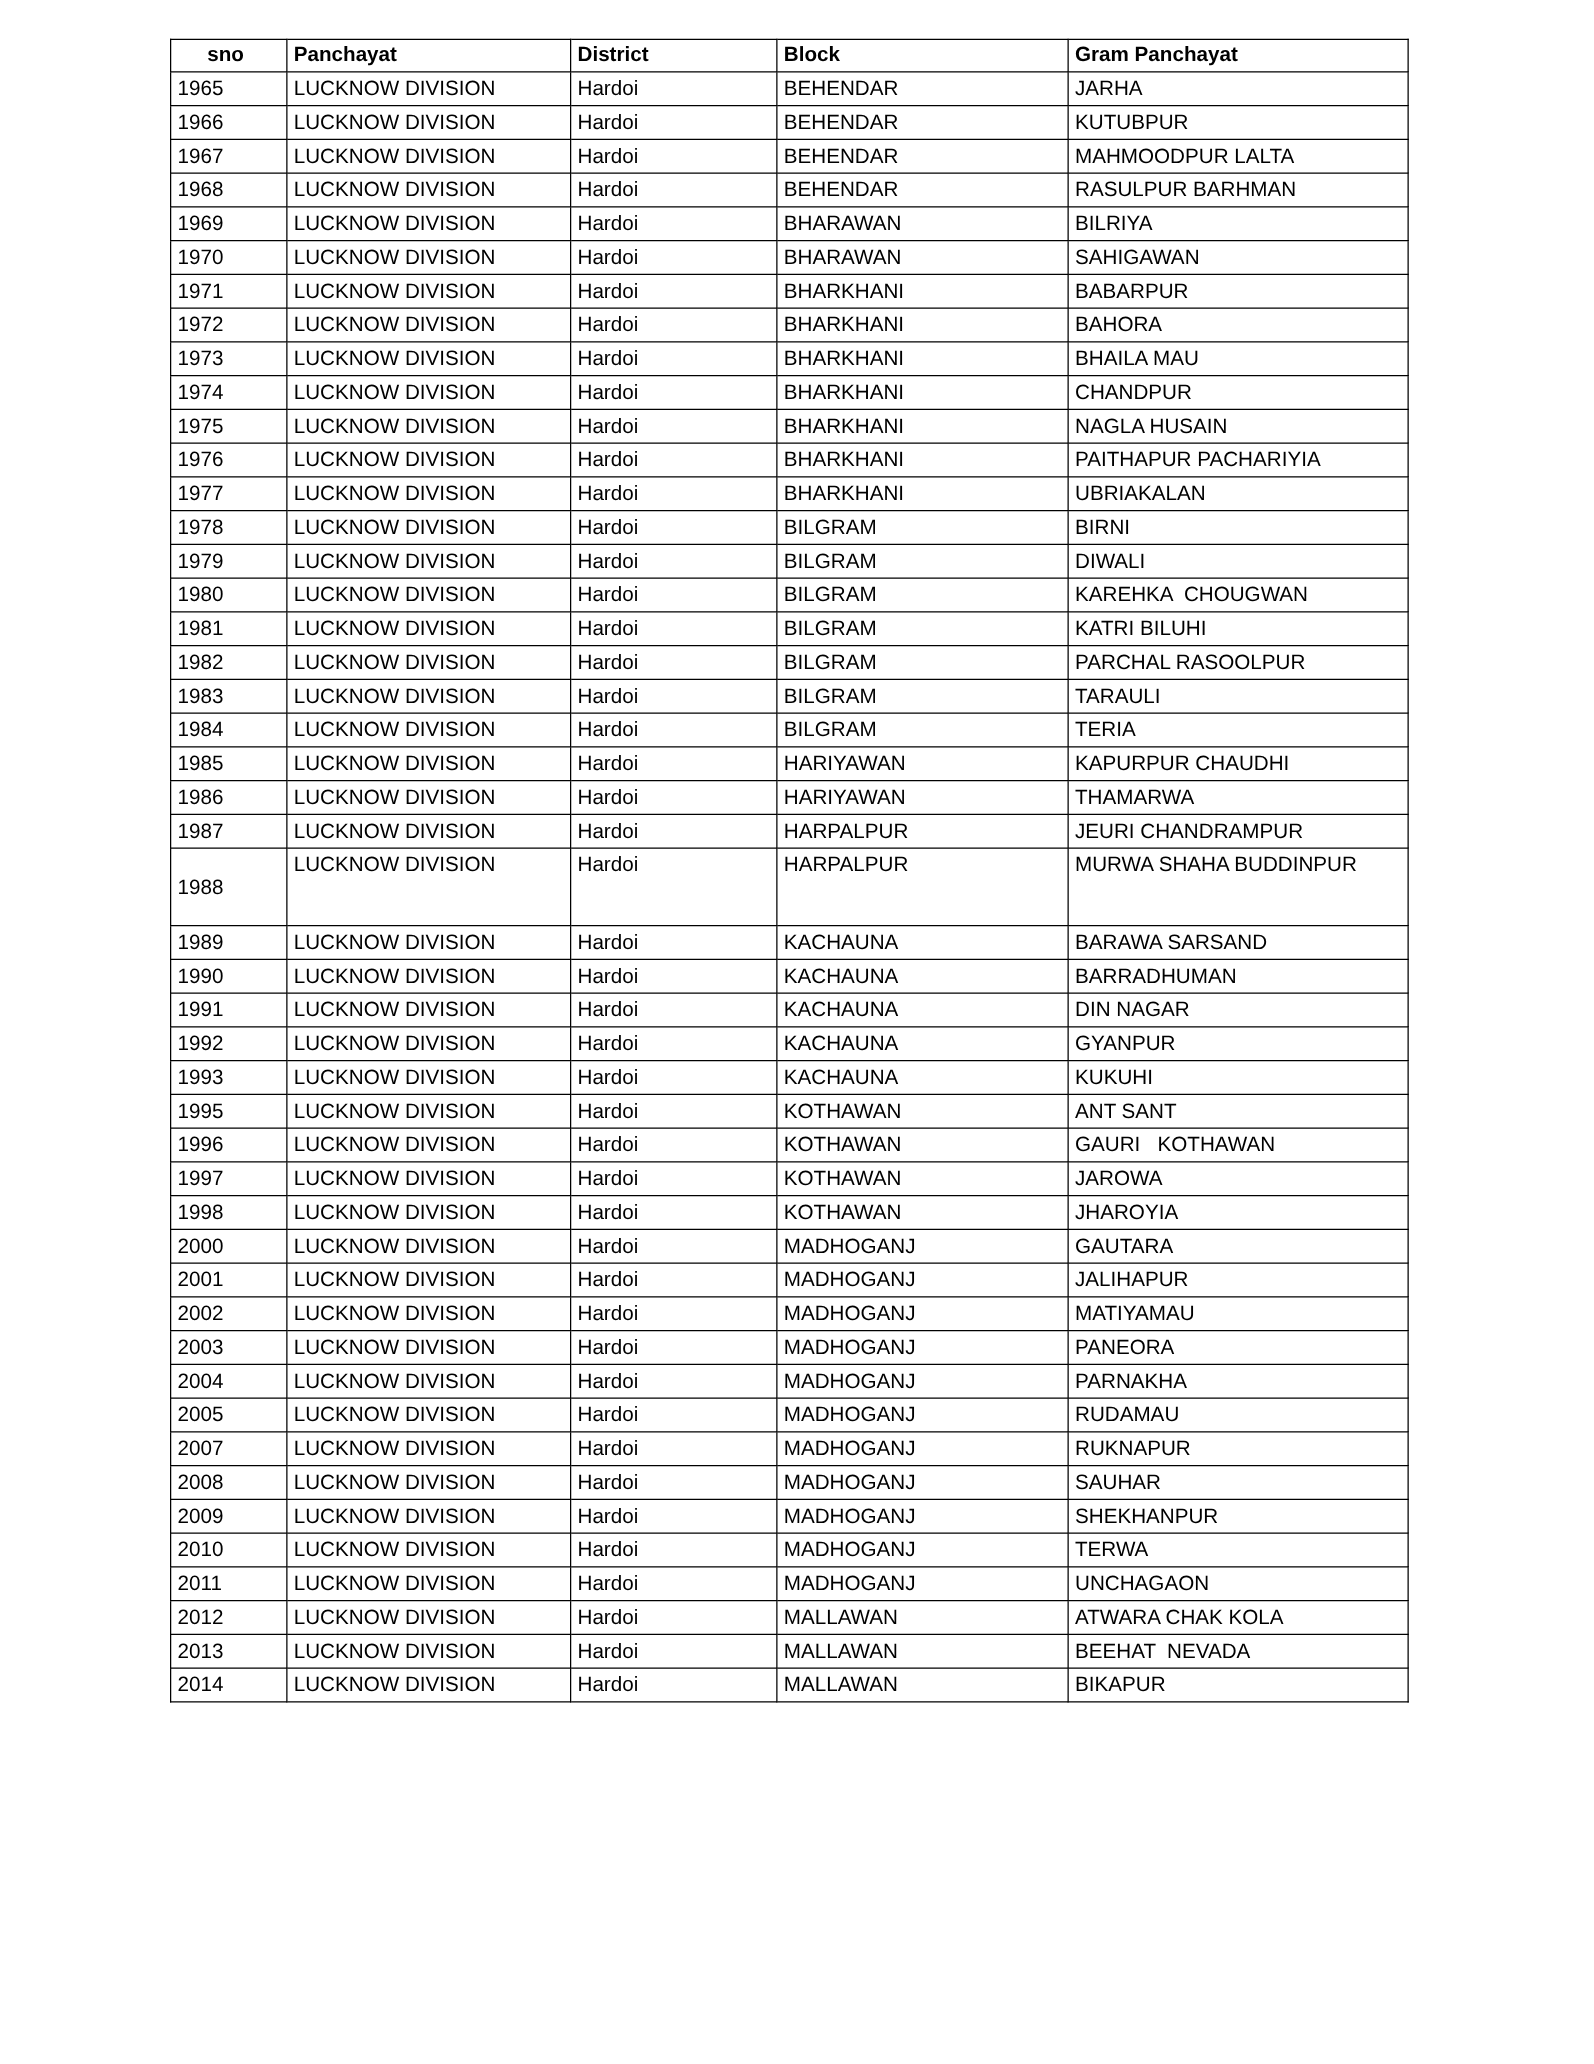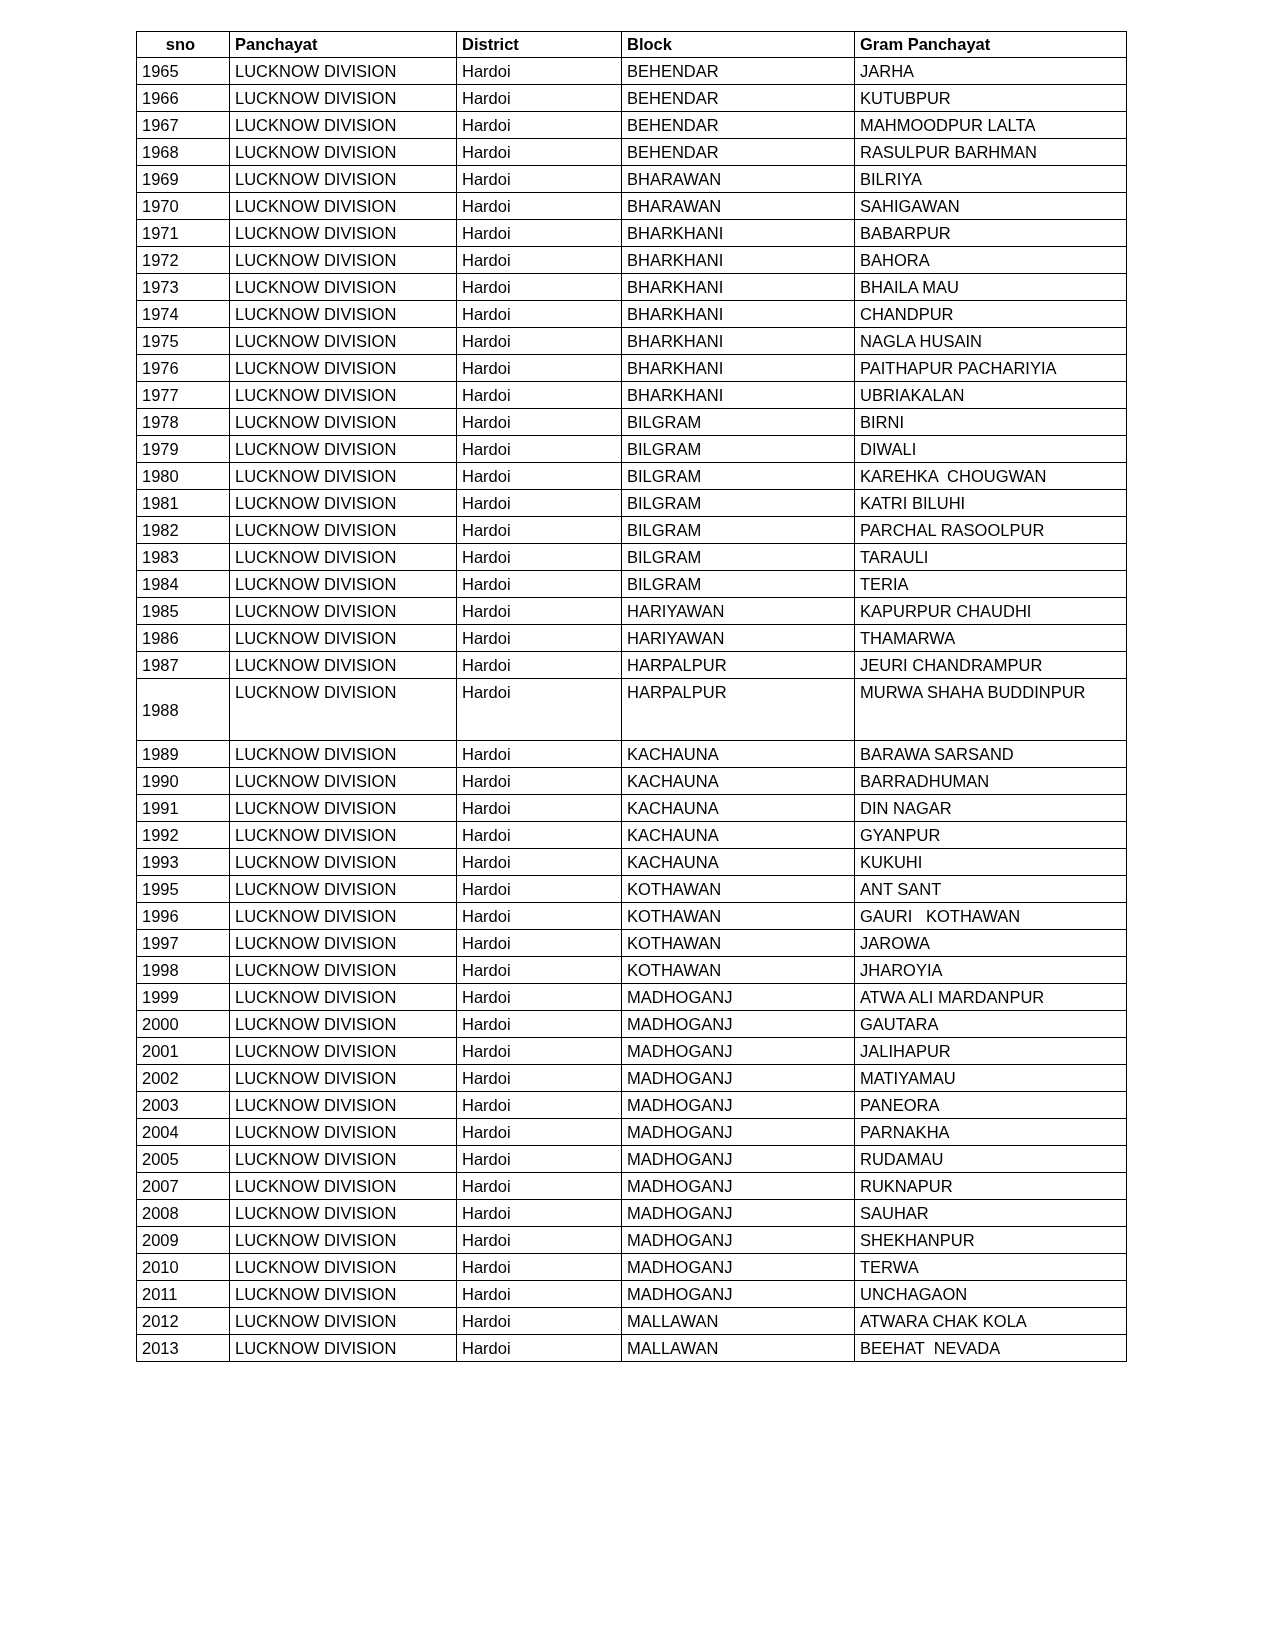--- a/index.html
+++ b/index.html
@@ -338,13 +338,6 @@
             <td class="cell-gram"><span>JHAROYIA</span></td>
           </tr>
           <tr>
-            <td class="cell-sno">1999</td>
-            <td>LUCKNOW DIVISION</td>
-            <td>Hardoi</td>
-            <td>MADHOGANJ</td>
-            <td class="cell-gram"><span>ATWA ALI MARDANPUR</span></td>
-          </tr>
-          <tr>
             <td class="cell-sno">2000</td>
             <td>LUCKNOW DIVISION</td>
             <td>Hardoi</td>

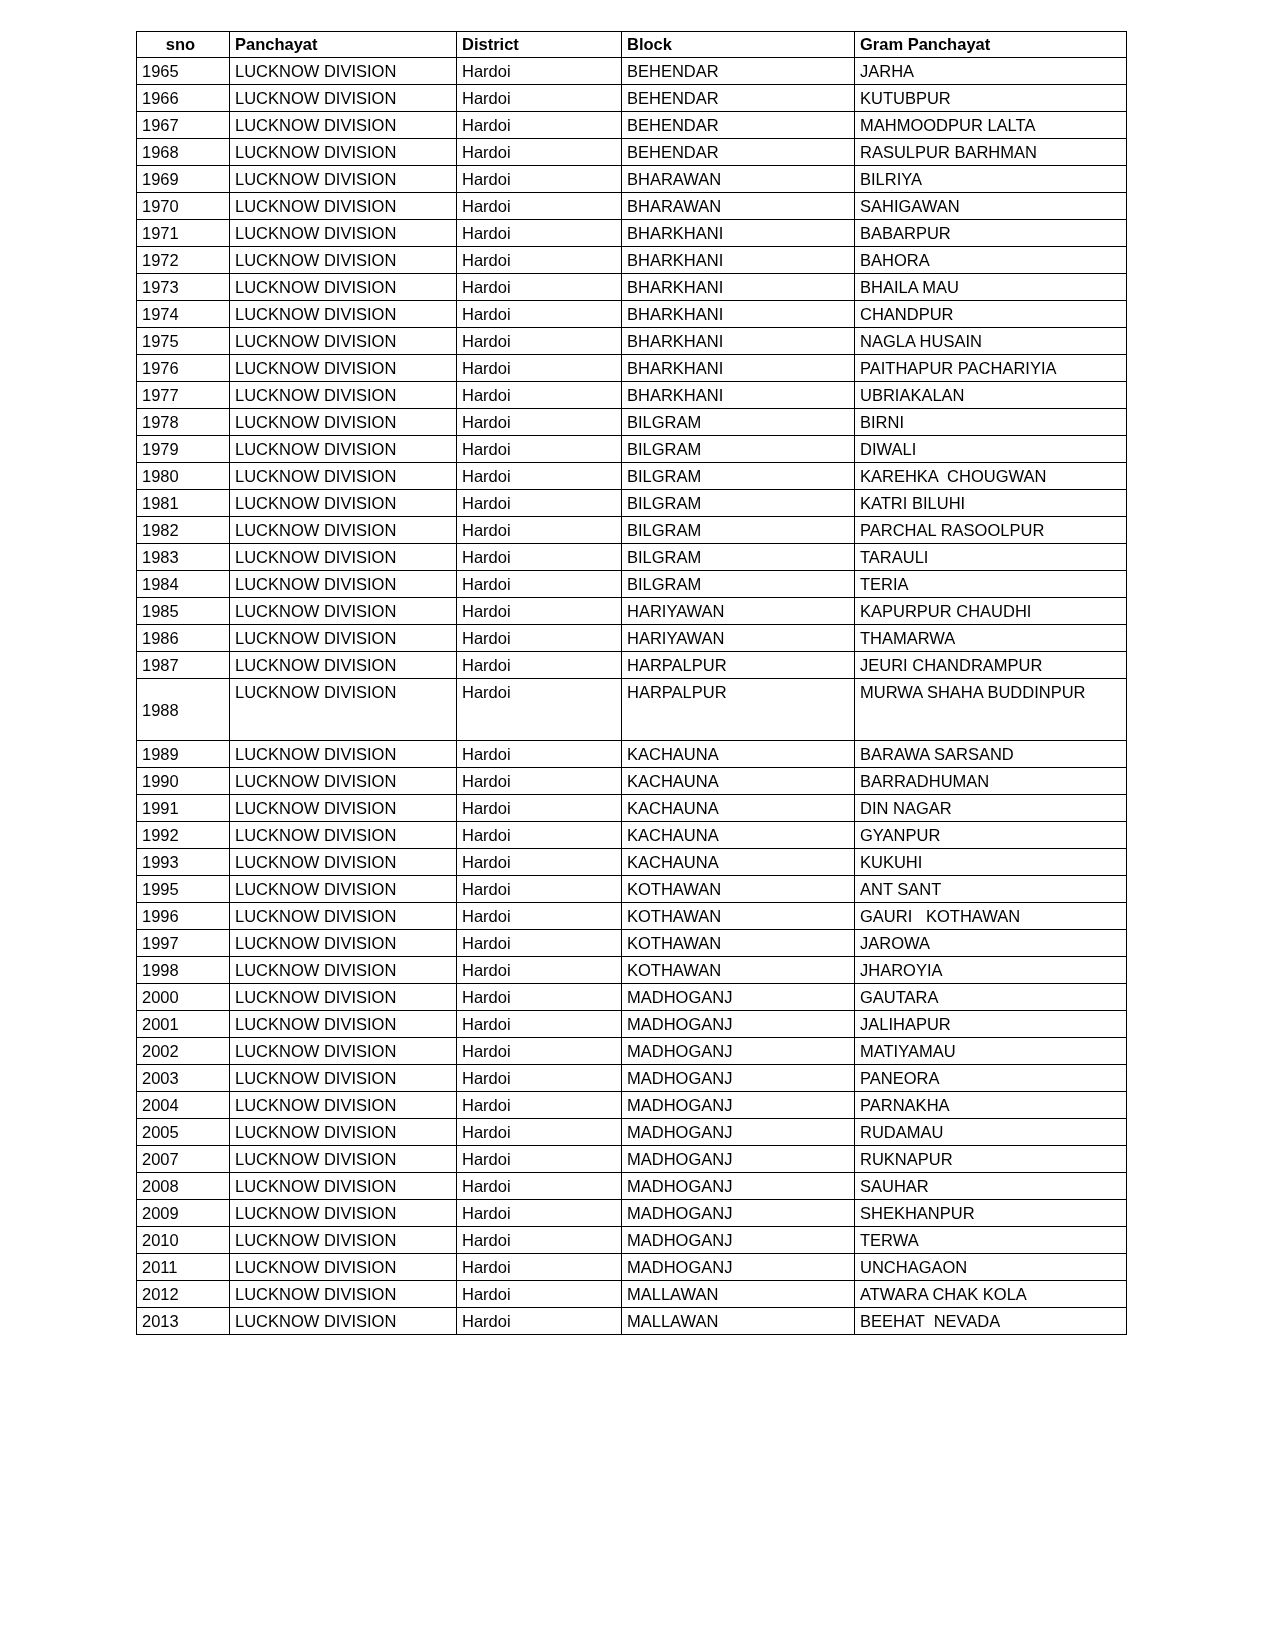--- a/index.html
+++ b/index.html
@@ -428,6 +428,13 @@
             <td>MALLAWAN</td>
             <td class="cell-gram"><span>BEEHAT  NEVADA</span></td>
           </tr>
+          <tr>
+            <td class="cell-sno">2014</td>
+            <td>LUCKNOW DIVISION</td>
+            <td>Hardoi</td>
+            <td>MALLAWAN</td>
+            <td class="cell-gram"><span>BIKAPUR</span></td>
+          </tr>
         </tbody>
     </table>
   </div>

